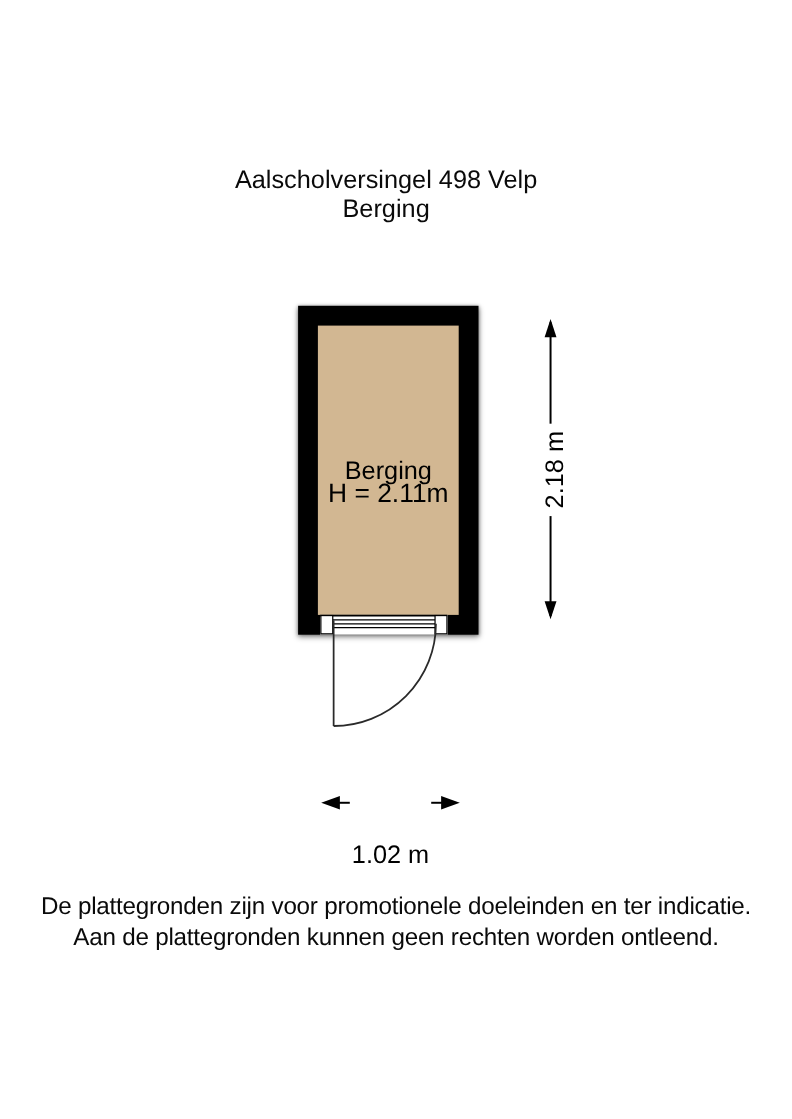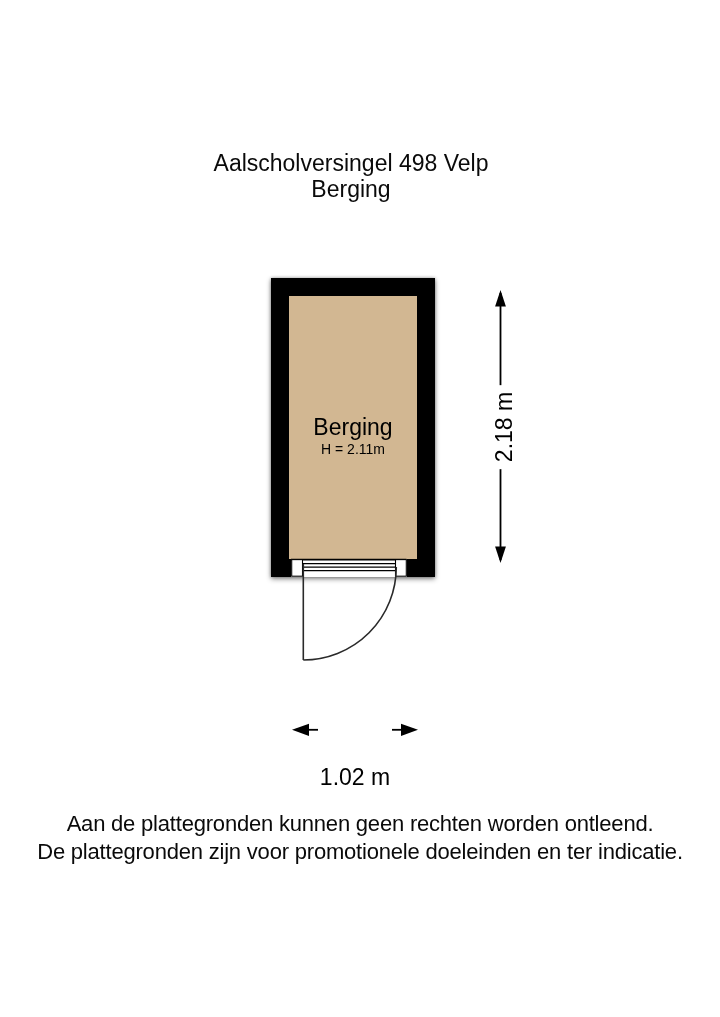--- a/index.html
+++ b/index.html
@@ -34,7 +34,7 @@
     text-align:center;white-space:nowrap;
   }
   .room-name{font-size:23px;line-height:24px;}
-  .room-height{font-size:14px;line-height:20px;}
+  .room-height{font-size:24px;line-height:20px;}
   .vdim-label{
     position:absolute;left:504px;top:427px;
     transform:translate(-50%,-50%) rotate(-90deg);

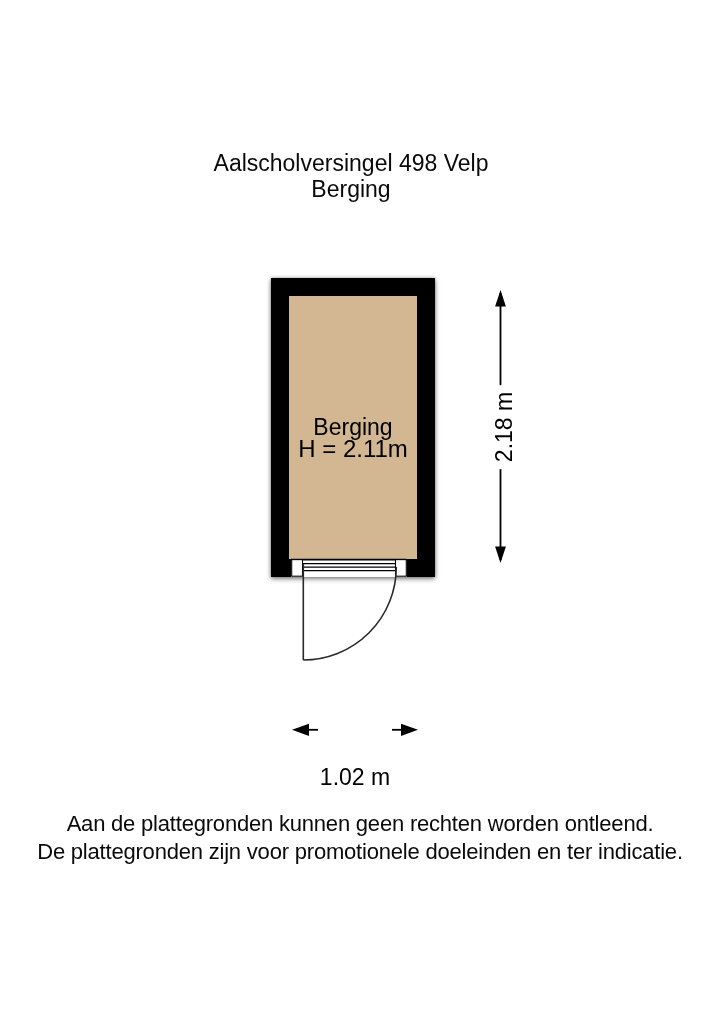--- a/index.html
+++ b/index.html
@@ -104,8 +104,8 @@
   <div class="hdim-label">1.02 m</div>
 
   <div class="footer-block">
+    <div>De plattegronden zijn voor promotionele doeleinden en ter indicatie.</div>
     <div>Aan de plattegronden kunnen geen rechten worden ontleend.</div>
-    <div>De plattegronden zijn voor promotionele doeleinden en ter indicatie.</div>
   </div>
 
 </div>

